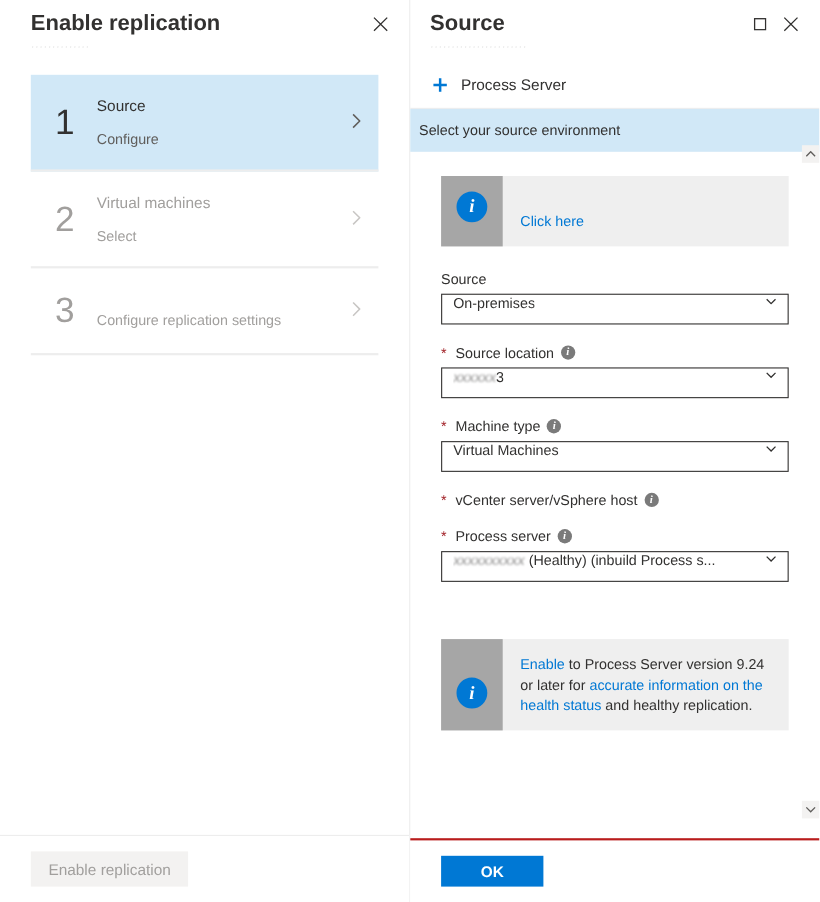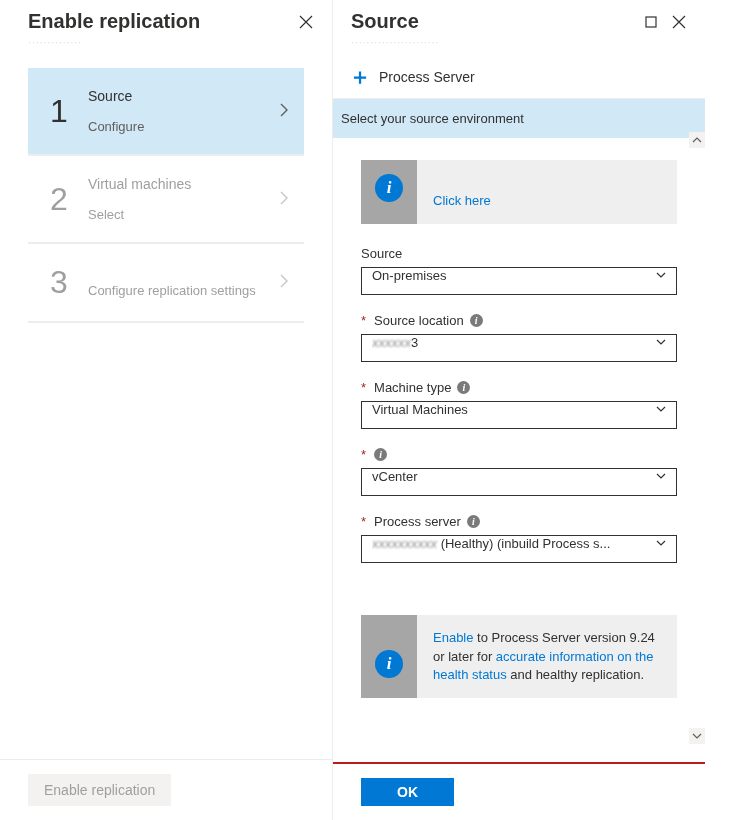--- a/index.html
+++ b/index.html
@@ -14,7 +14,7 @@
     display: flex;
   }
   .left-panel {
-    width: 333px;
+    width: 373px;
     height: 820px;
     border-right: 1px solid #ededed;
     display: flex;

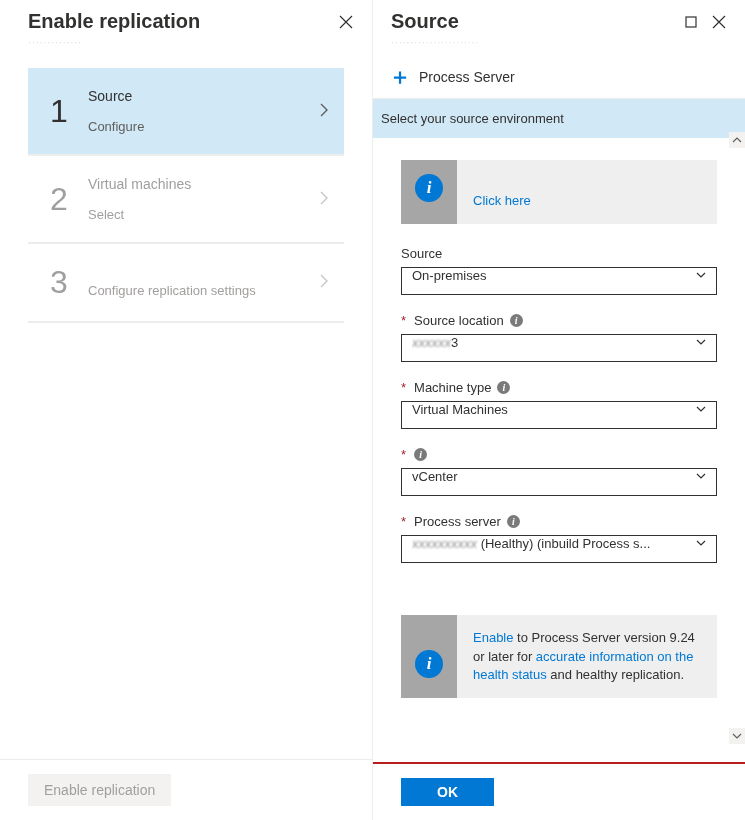--- a/index.html
+++ b/index.html
@@ -431,6 +431,7 @@
     <div class="field">
       <div class="field-label">
           <span class="req">*</span>
+          <span>vCenter server/vSphere host</span>
           <span class="info-i">i</span>
         </div>
       <div class="select-box">

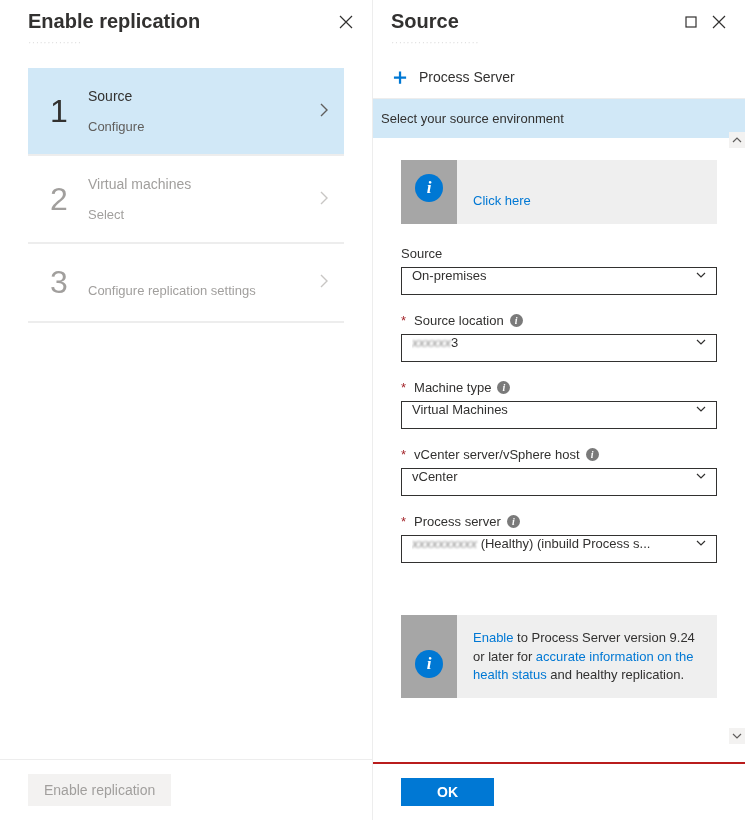--- a/index.html
+++ b/index.html
@@ -434,12 +434,6 @@
           <span>vCenter server/vSphere host</span>
           <span class="info-i">i</span>
         </div>
-      <div class="select-box">
-        <span class="val">vCenter</span>
-        <span class="chev-d"><svg width="10" height="6" viewBox="0 0 10 6">
-              <path d="M1 1 L5 5 L9 1" stroke="#323130" stroke-width="1.2" fill="none"></path>
-            </svg></span>
-      </div>
     </div>
 
     <div class="field">

